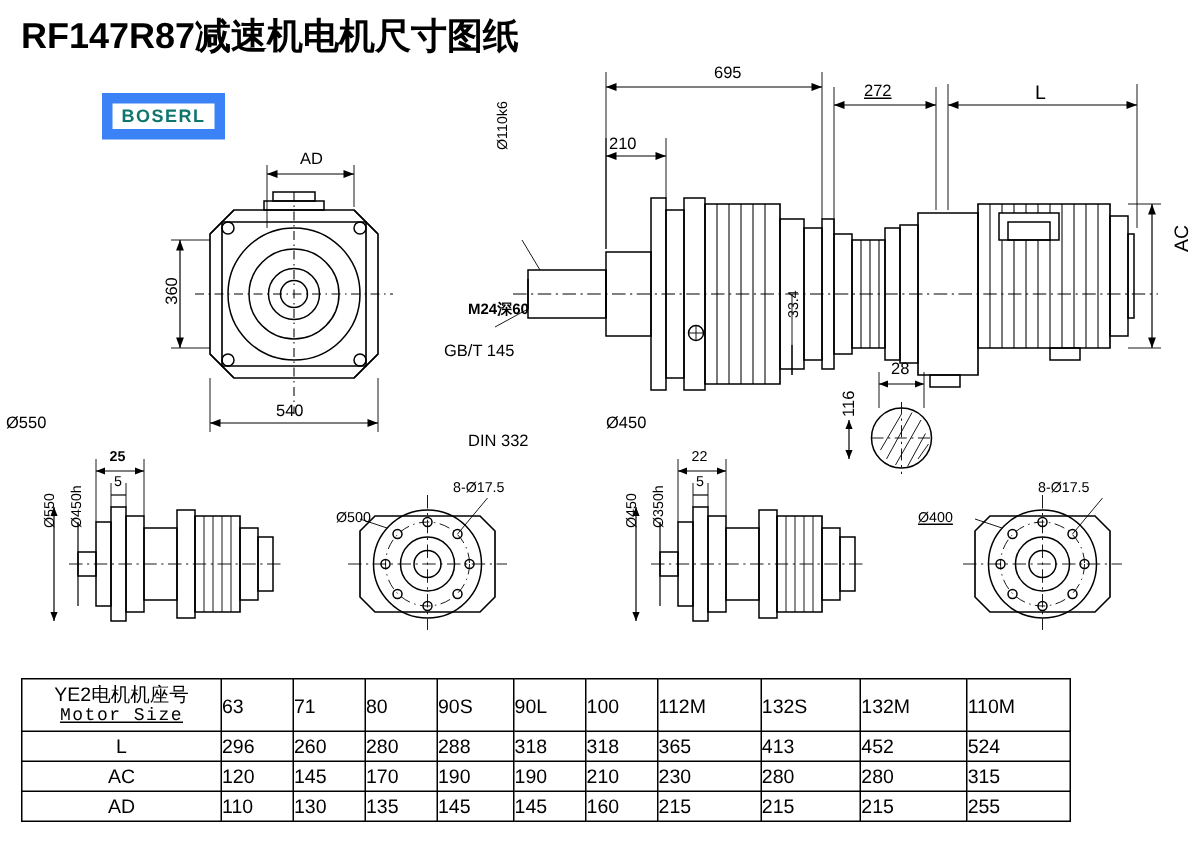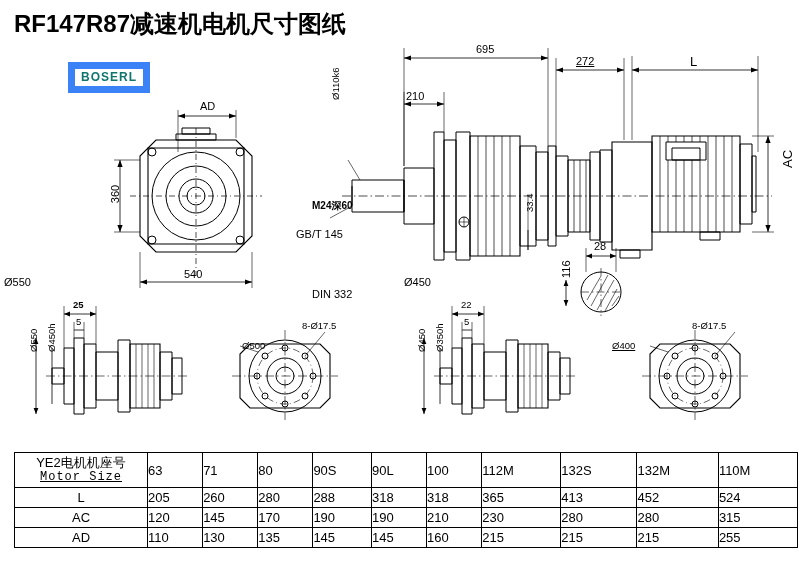--- a/index.html
+++ b/index.html
@@ -368,7 +368,7 @@
 
   <div class="dimtxt small" style="left:302px;top:320px;">8-Ø17.5</div>
   <div class="dimtxt small" style="left:692px;top:320px;">8-Ø17.5</div>
-  <div class="dimtxt small" style="left:224px;top:340px;margin-left:18px;">Ø500</div>
+  <div class="dimtxt small" style="left:224px;top:340px;">Ø500</div>
   <div class="dimtxt small" style="left:612px;top:340px;text-decoration:underline;">Ø400</div>
 
   <div class="dimtxt small" style="left:28px;top:352px;transform:rotate(-90deg);transform-origin:left top;">Ø550</div>

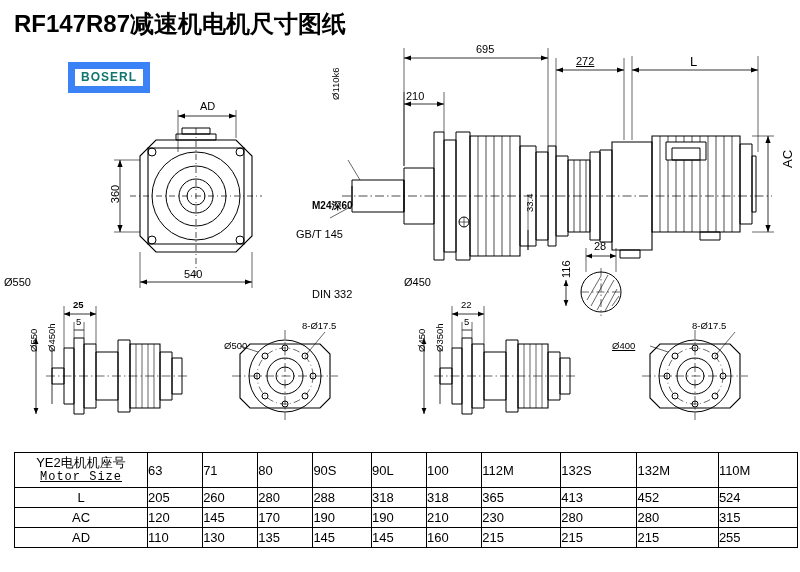--- a/index.html
+++ b/index.html
@@ -38,7 +38,7 @@
   
   .tbl{
     position:absolute;left:14px;top:452px;
-    width:784px;
+    width:700px;
     border-collapse:collapse;
     font-size:13px;
   }

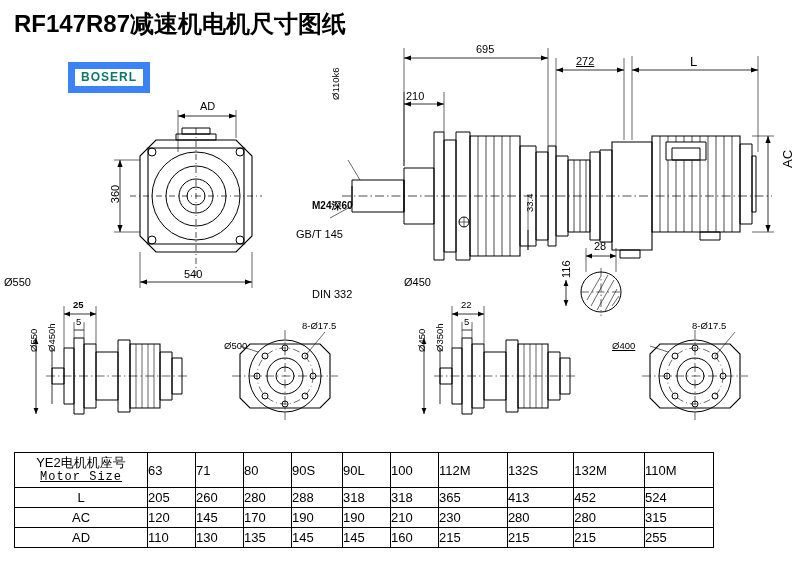--- a/index.html
+++ b/index.html
@@ -396,7 +396,7 @@
     </tr>
     <tr>
       <td class="hdr">L</td>
-      <td>205</td>
+      <td>296</td>
       <td>260</td>
       <td>280</td>
       <td>288</td>

